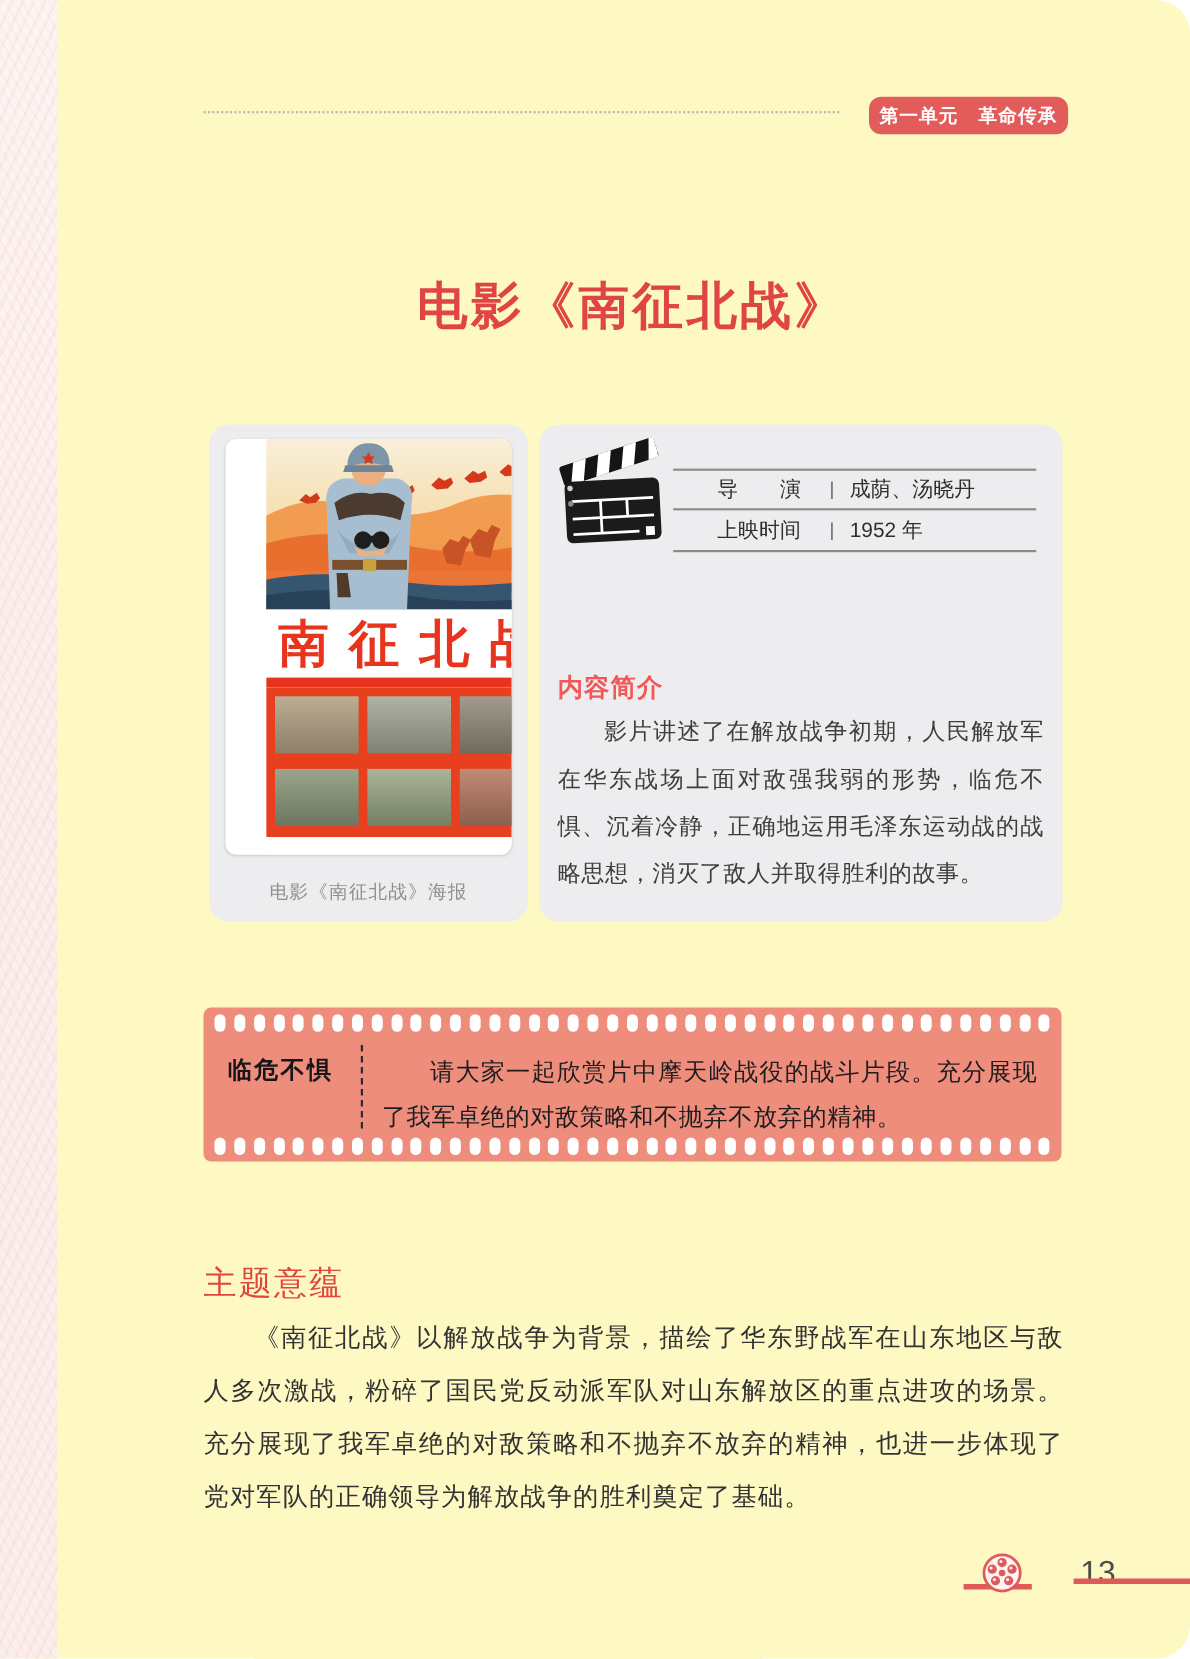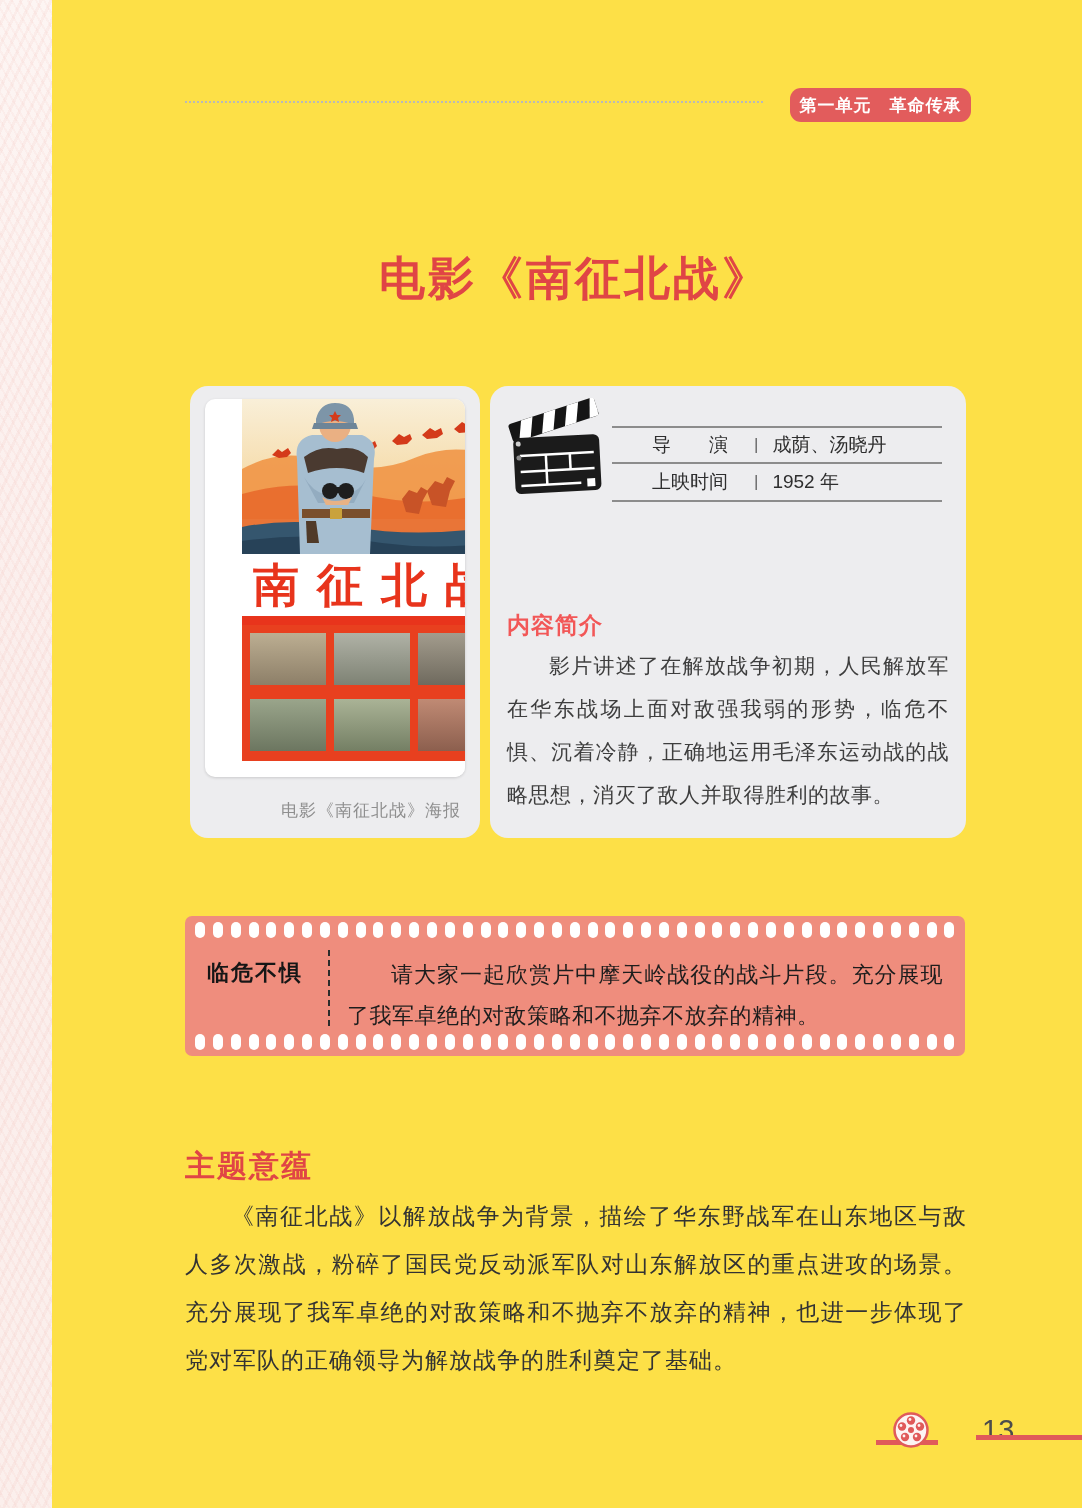--- a/index.html
+++ b/index.html
@@ -5,7 +5,7 @@
   * { margin:0; padding:0; box-sizing:border-box; }
   html,body { width:1082px; height:1508px; background:#ffffff; }
   body { font-family:"Liberation Sans", sans-serif; position:relative; overflow:hidden; }
-  .page { position:absolute; inset:0; background:#fde047; }
+  .page { position:absolute; inset:0; background:#fef9c3;border-radius:31px; }
 
   
   .edge-texture { position:absolute; left:0; top:0; width:52px; height:100%;

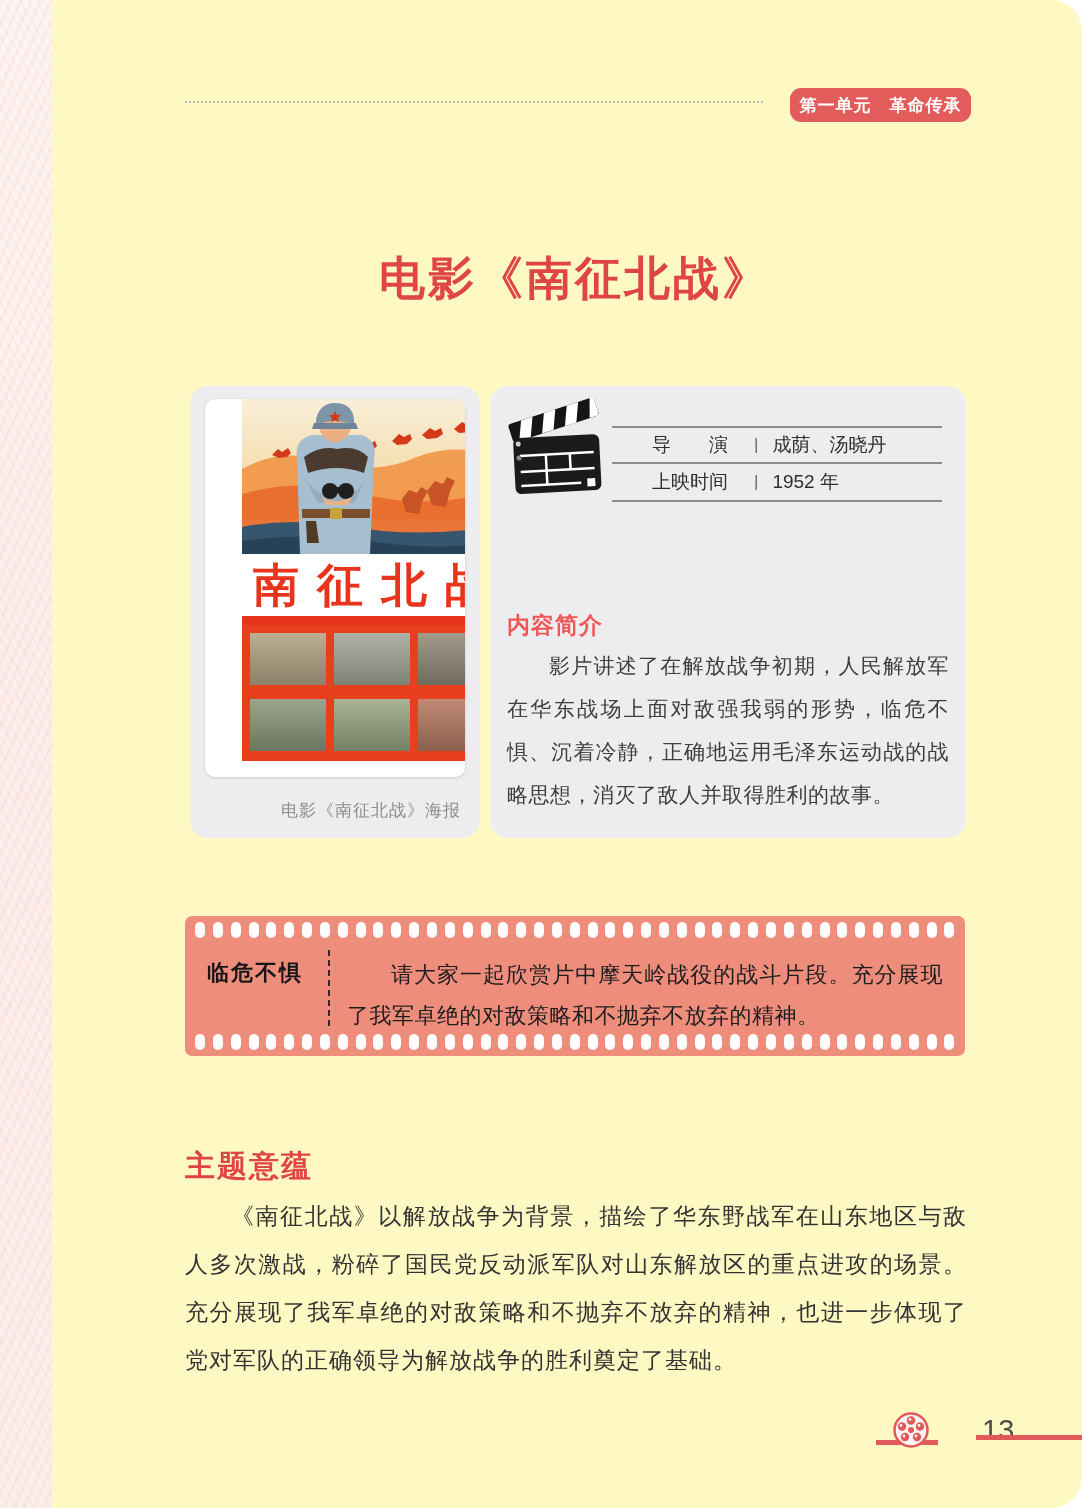--- a/index.html
+++ b/index.html
@@ -34,7 +34,7 @@
   .poster { position:absolute; left:15px; top:13px; width:260px; height:378px;
     border-radius:10px; overflow:hidden; background:#fff; box-shadow:0 1px 3px rgba(0,0,0,0.15);padding-left:37px; }
   .poster-caption { position:absolute; left:0; bottom:16px; width:100%; text-align:center;
-    font-family:"Liberation Serif", serif; font-size:17px; color:#8f8f8f; letter-spacing:1px;margin-left:36px; }
+    font-family:"Liberation Serif", serif; font-size:17px; color:#8f8f8f; letter-spacing:1px; }
 
   
   .clapper-wrap { position:absolute; left:16px; top:12px; width:104px; height:104px; }

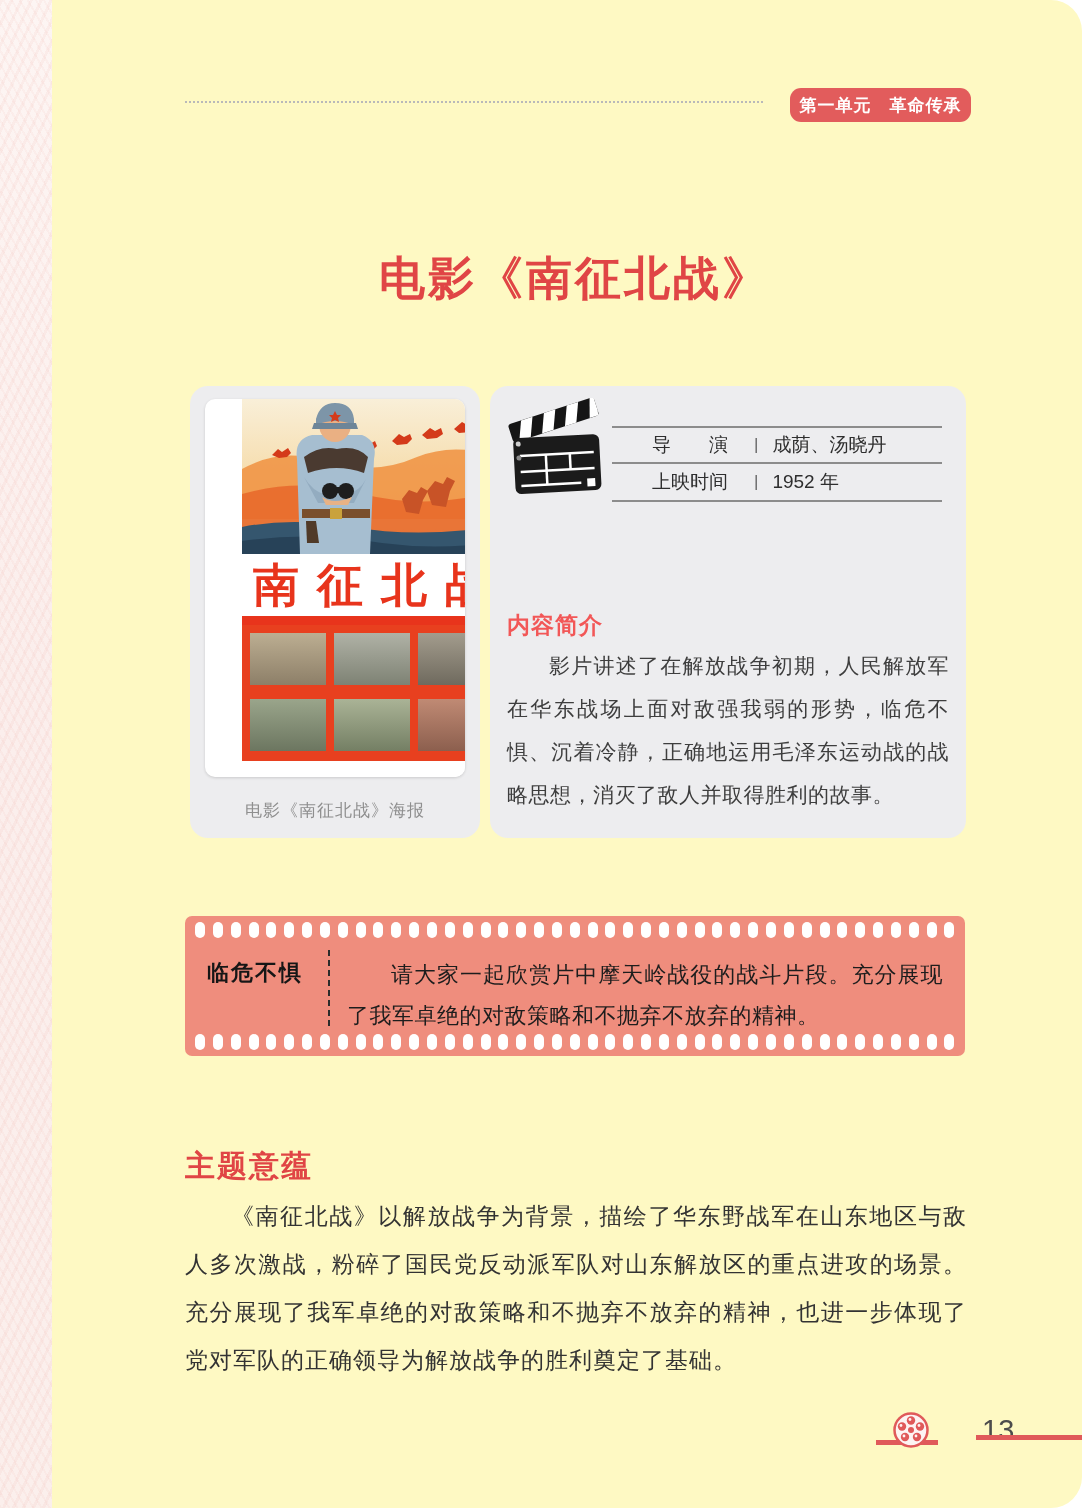--- a/index.html
+++ b/index.html
@@ -62,7 +62,7 @@
 
   
   .theme-heading { position:absolute; left:185px; top:1146px; font-family:"Liberation Serif", serif;
-    font-weight:700; font-size:30px; color:#e04545; letter-spacing:2px; }
+    font-weight:400; font-size:30px; color:#e04545; letter-spacing:2px; }
   .theme-body { position:absolute; left:185px; top:1192px; width:782px;
     font-size:23px; line-height:48px; color:#333; text-align:justify; text-indent:2em; letter-spacing:1px; }
 

